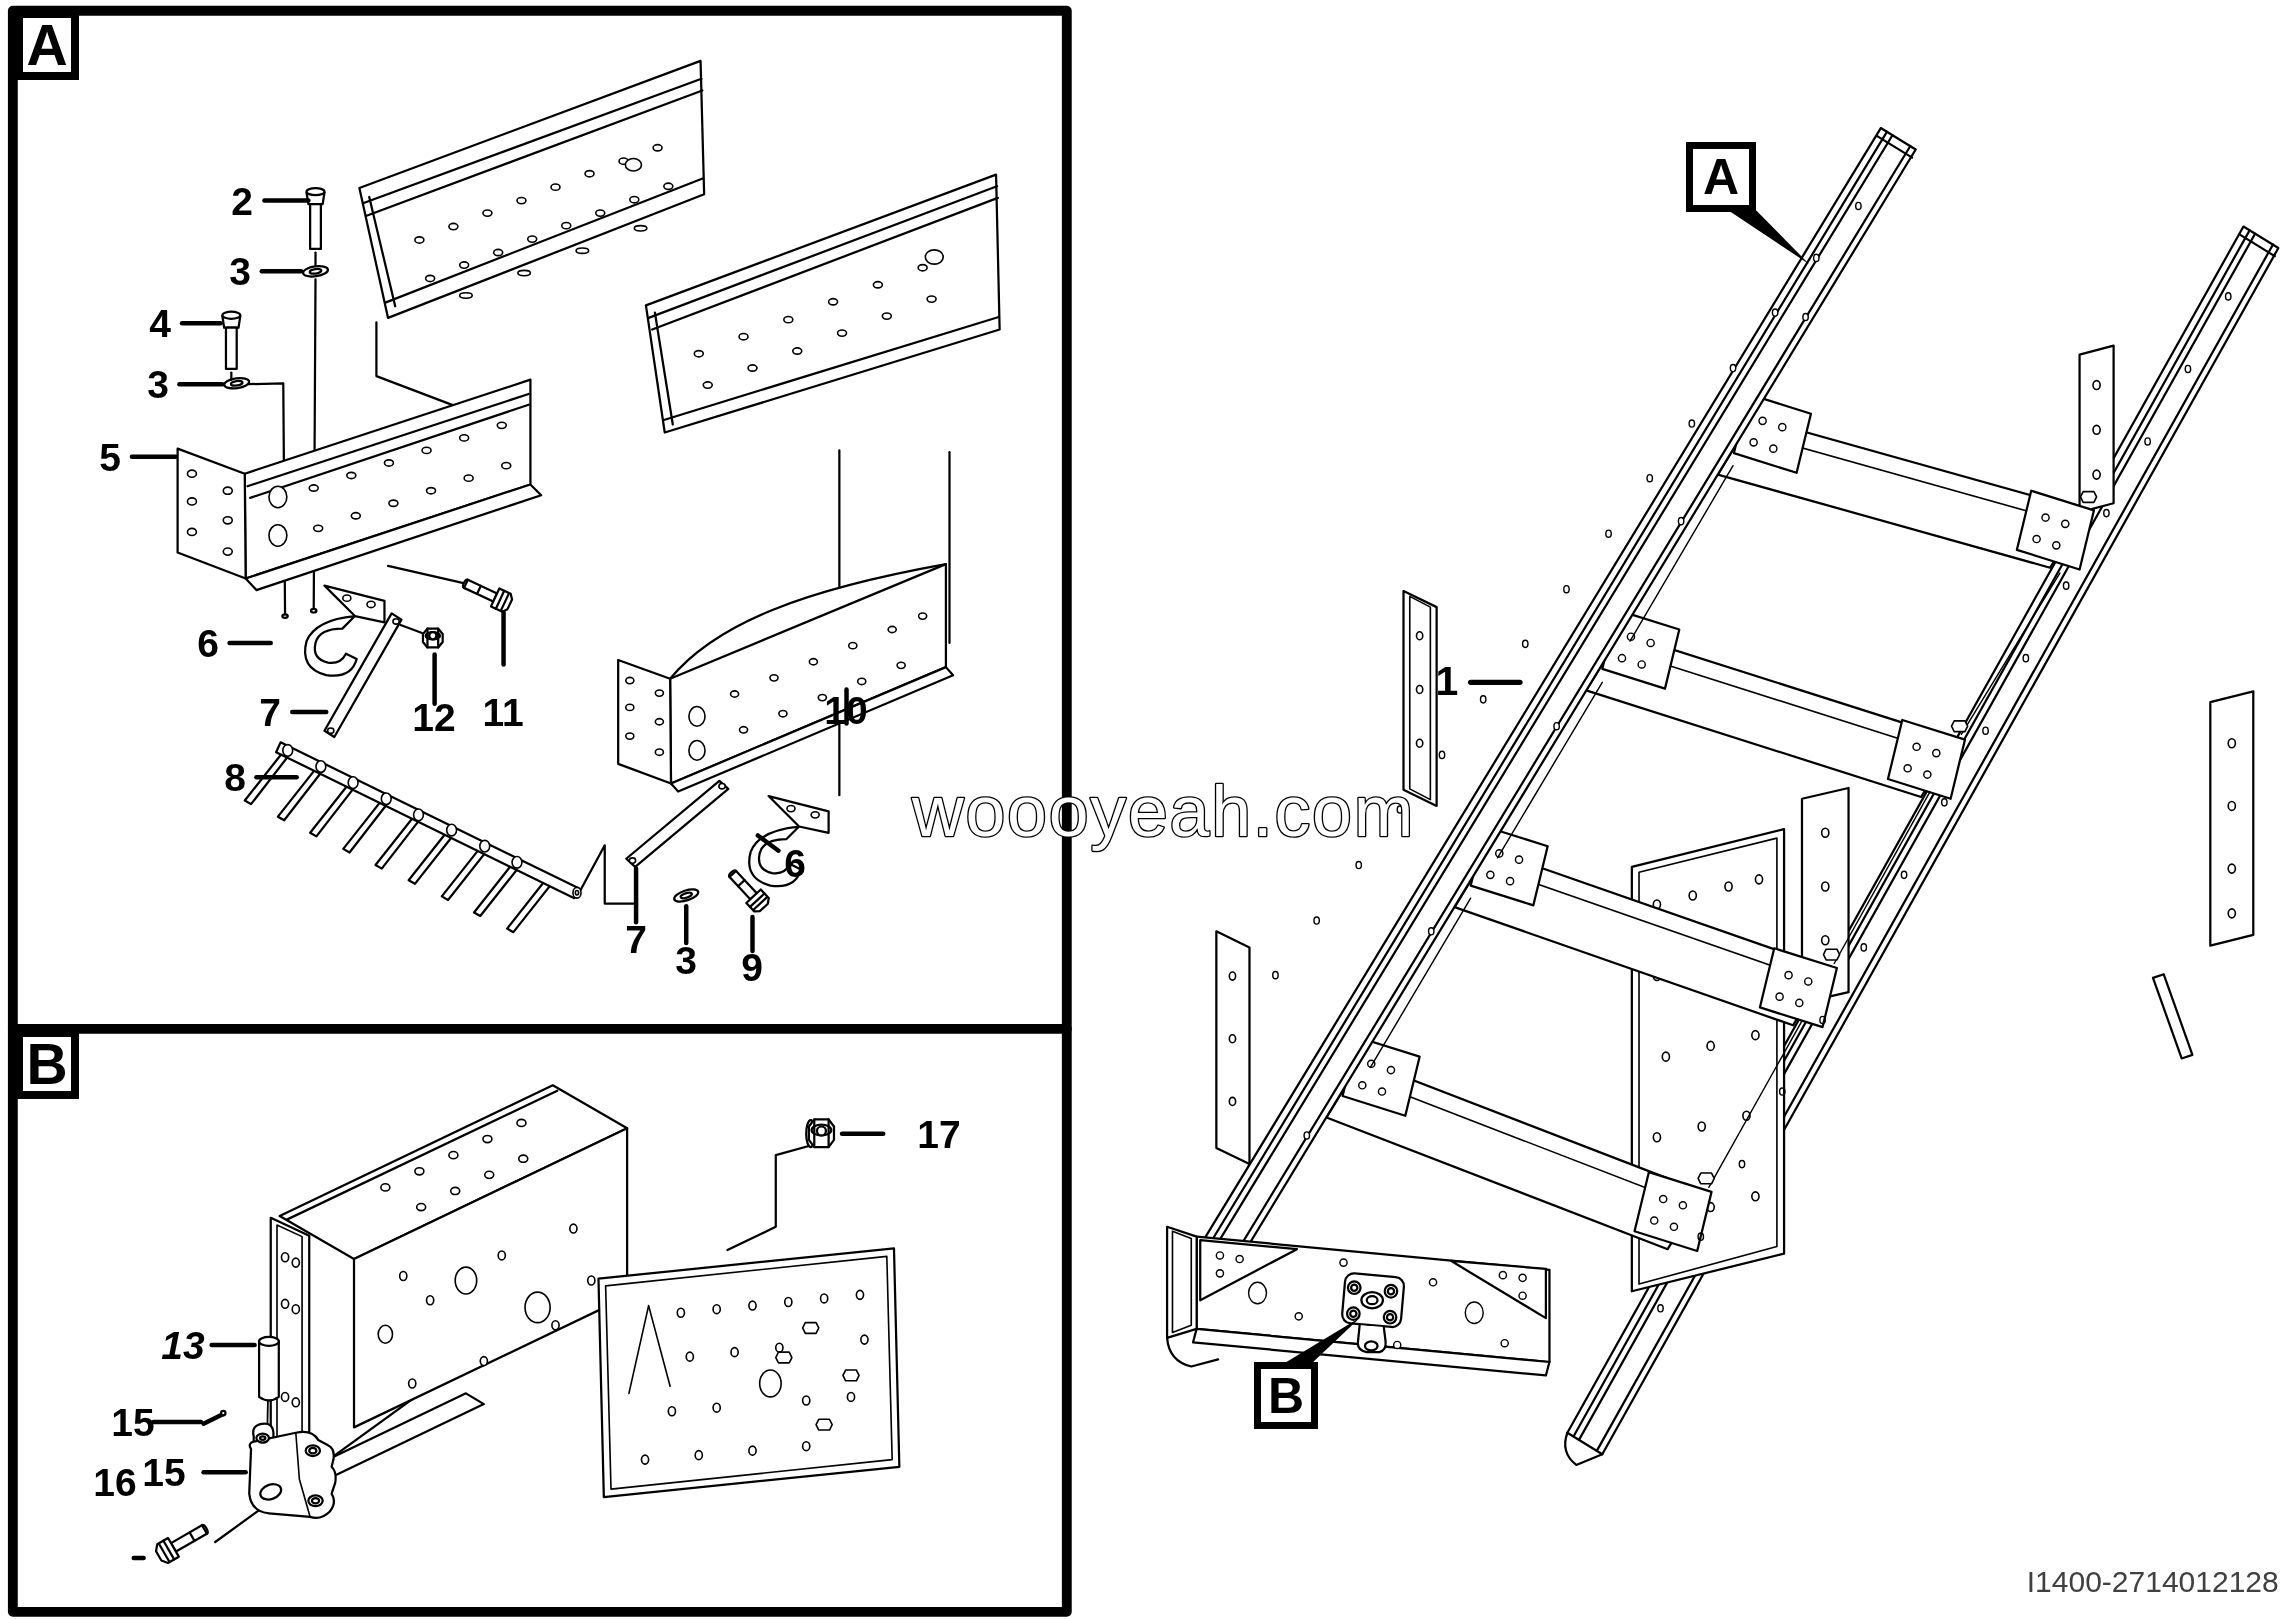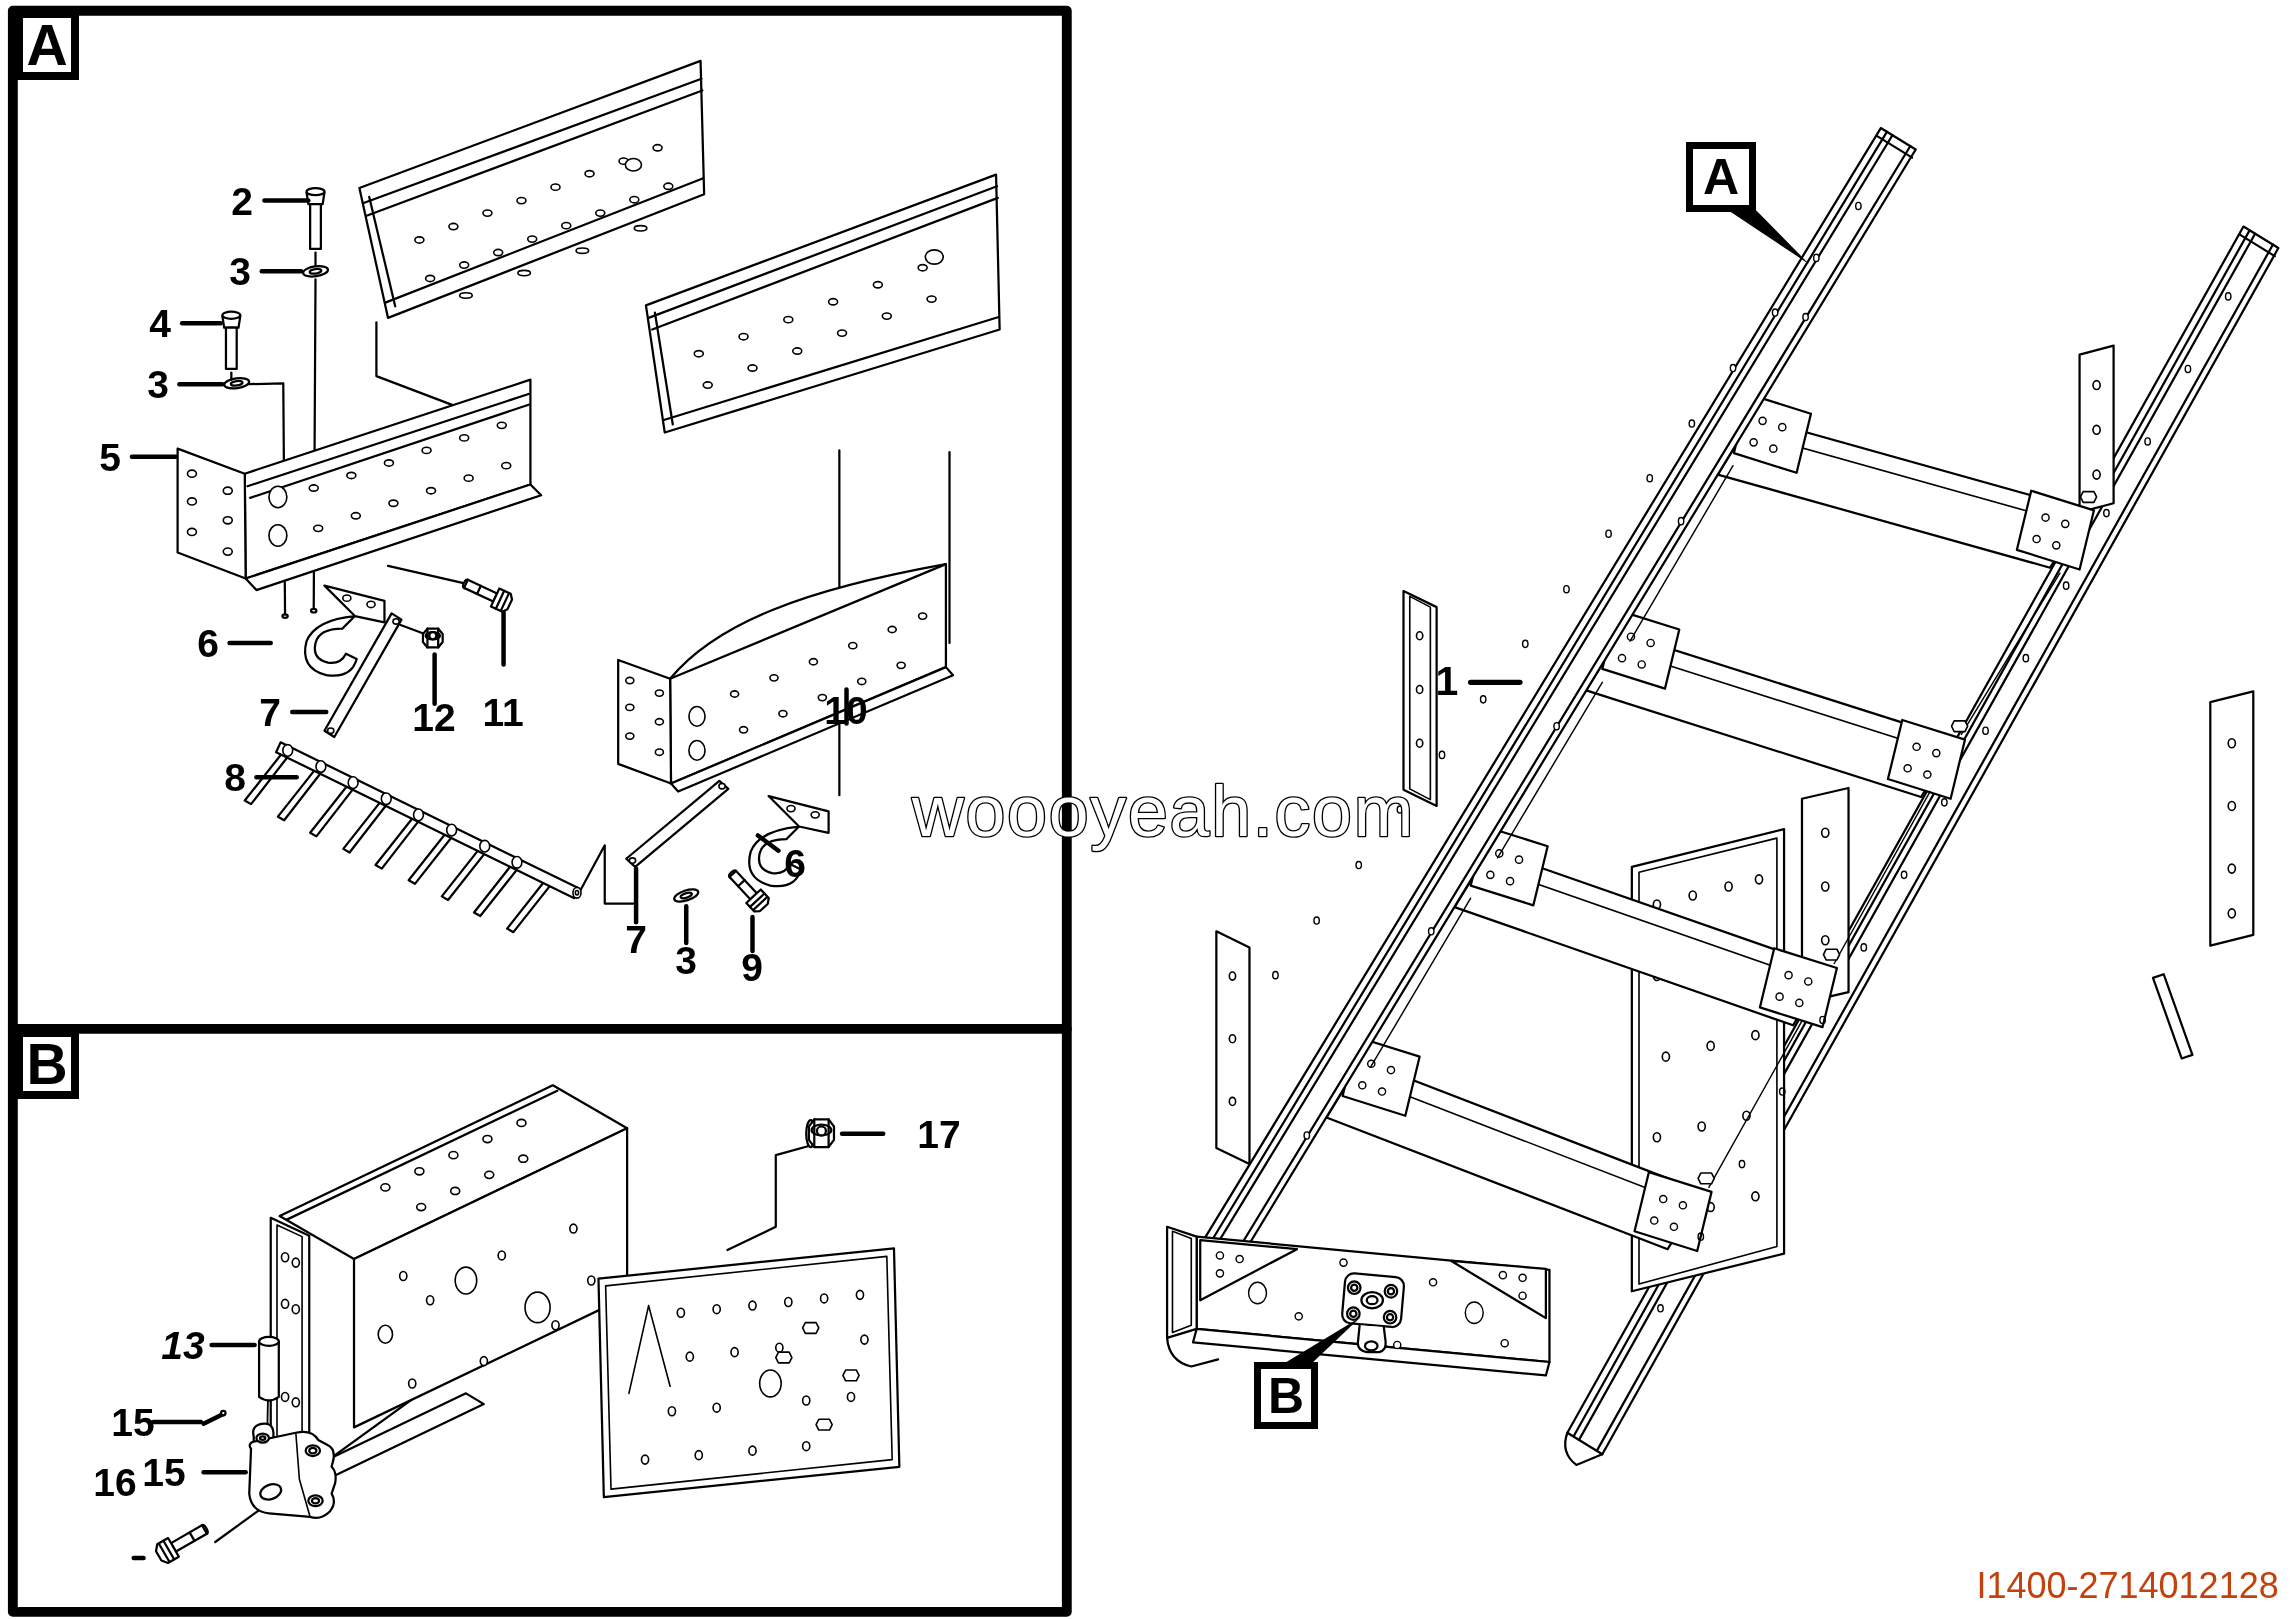--- a/index.html
+++ b/index.html
@@ -14,7 +14,7 @@
   .detailbox{position:absolute;border:7.2px solid #000;background:#fff;
              display:flex;align-items:center;justify-content:center;
              font-weight:700;font-size:50px;color:#000;}
-  .docid{position:absolute;right:14.3px;top:1565px;font-size:36px;color:#c2410c;}
+  .docid{position:absolute;right:14.3px;top:1565px;font-size:30px;color:#404040;}
 </style>
 </head>
 <body>

